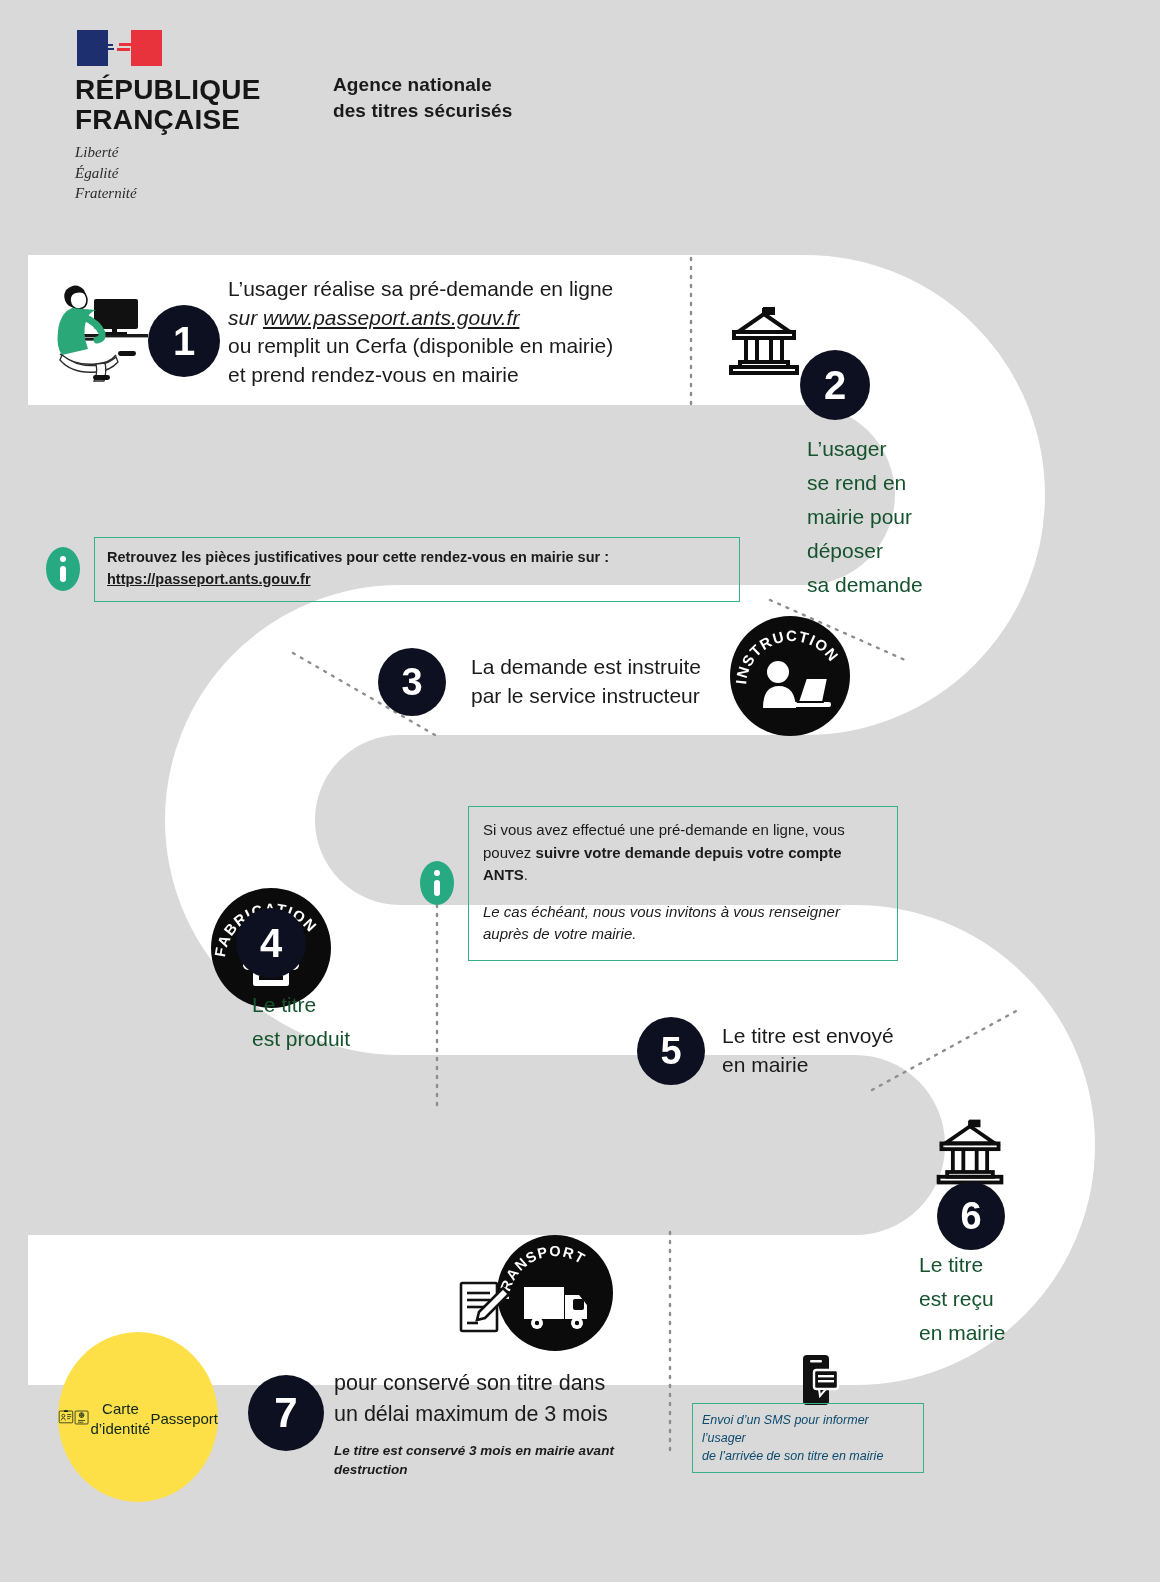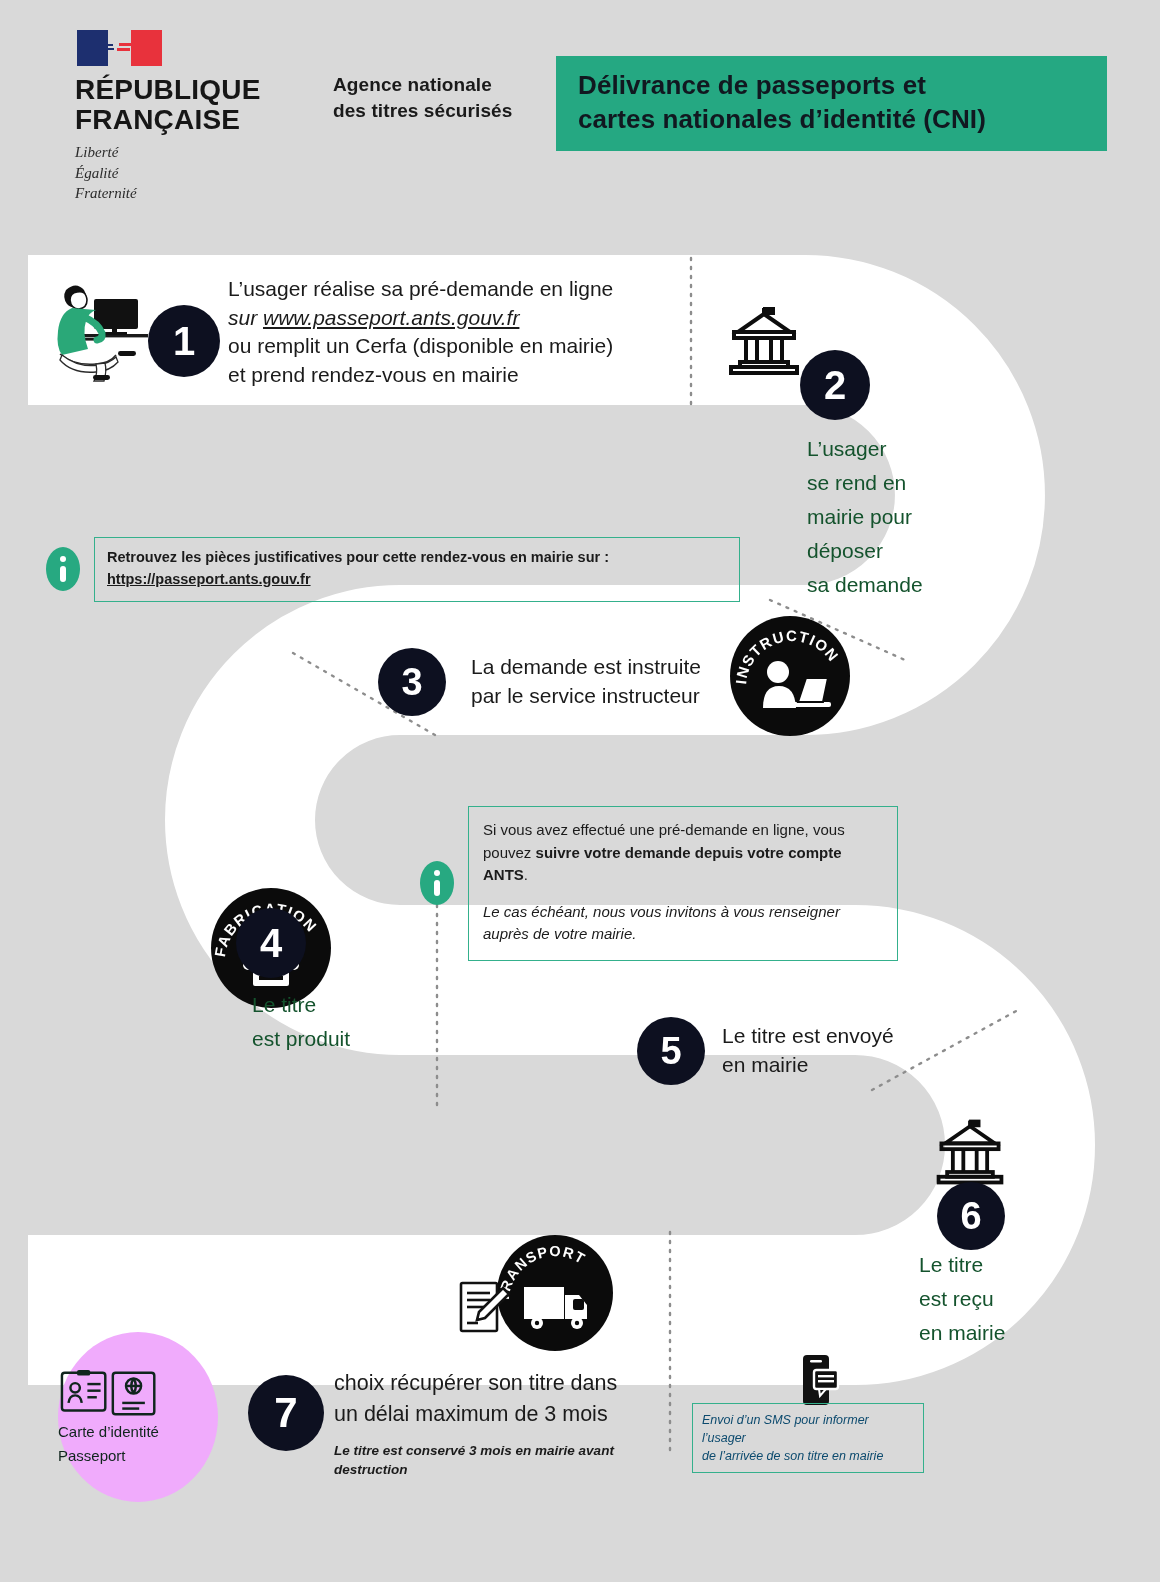--- a/index.html
+++ b/index.html
@@ -142,10 +142,6 @@
       <div>des titres sécurisés</div>
     </div>
 
-    <div class="title-box">
-      <div class="t">Délivrance de passeports et</div>
-      <div class="t">cartes nationales d’identité  (CNI)</div>
-    </div>
   </div>
 
   <svg class="ribbon" viewBox="0 0 1160 1582">

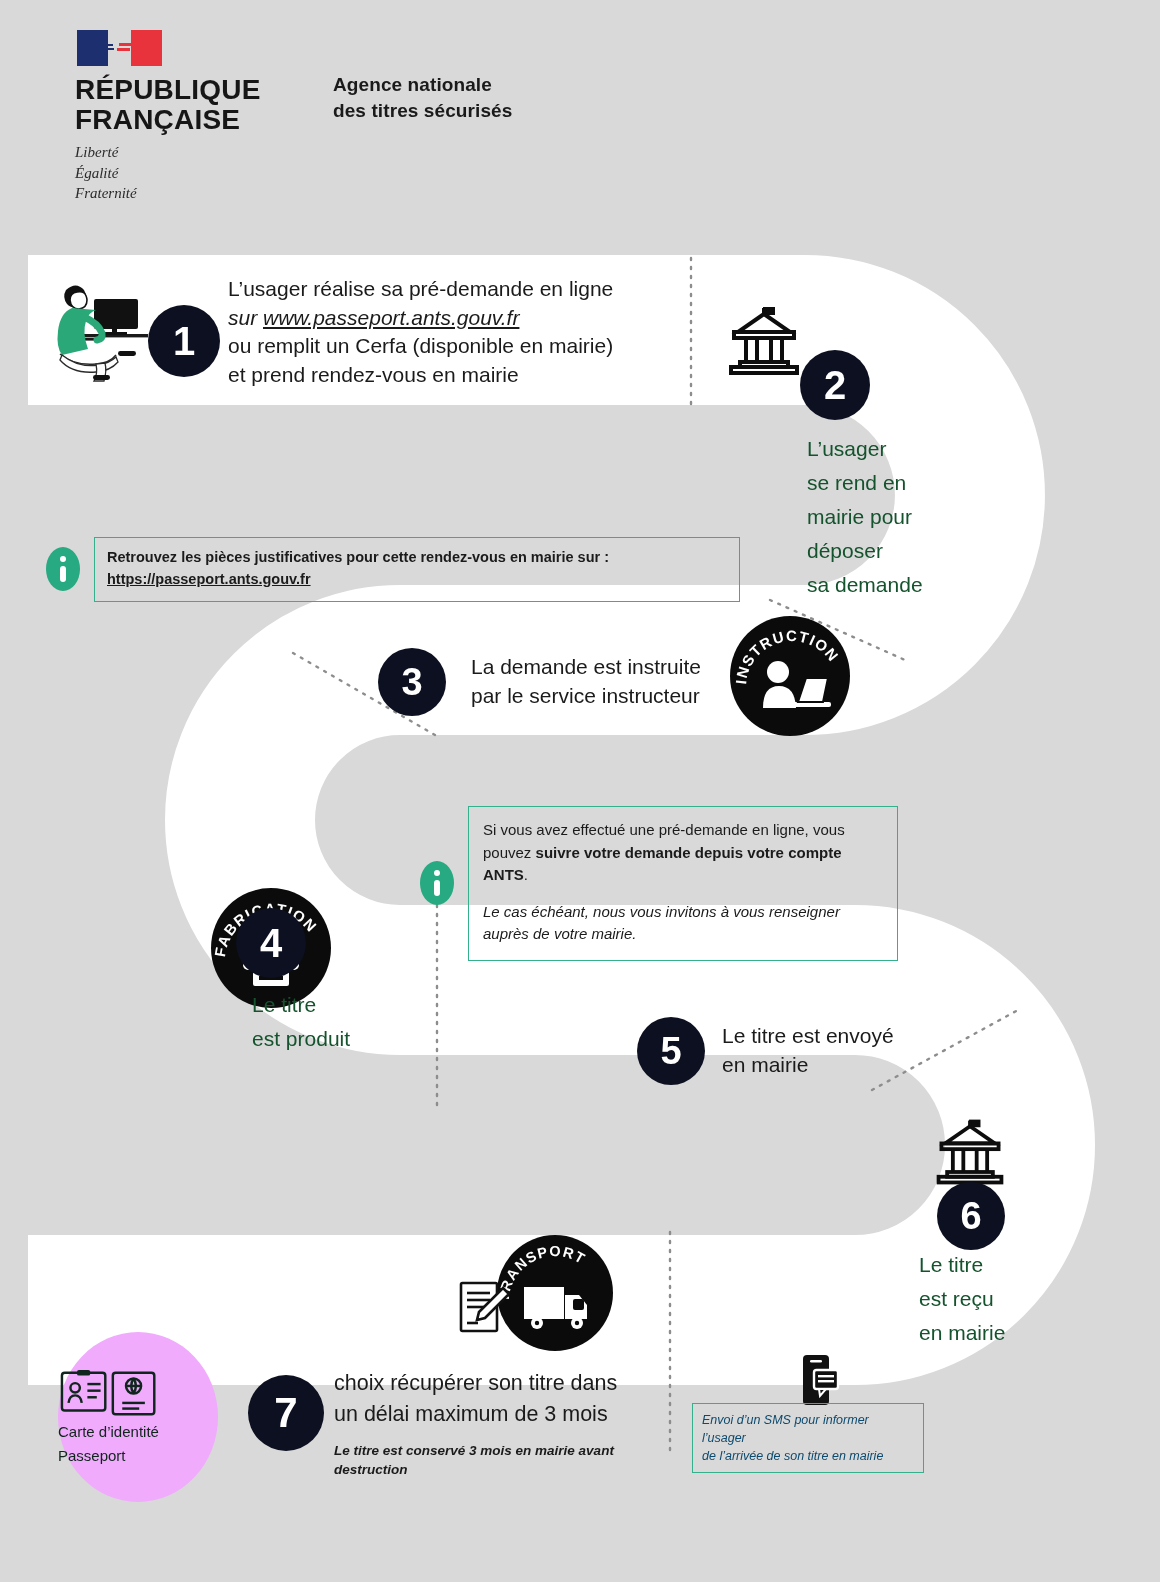--- a/index.html
+++ b/index.html
@@ -394,7 +394,7 @@
 
   <div class="abs" style="left:334px;top:1368px;width:340px;">
     <div class="steptext" style="font-size:21.5px;line-height:1.42;">
-      <div>choix récupérer son titre dans</div>
+      <div>pour conservé son titre dans</div>
       <div>un délai maximum de 3 mois</div>
     </div>
     <div class="smallnote" style="margin-top:13px;">Le titre est conservé 3 mois en mairie avant destruction</div>

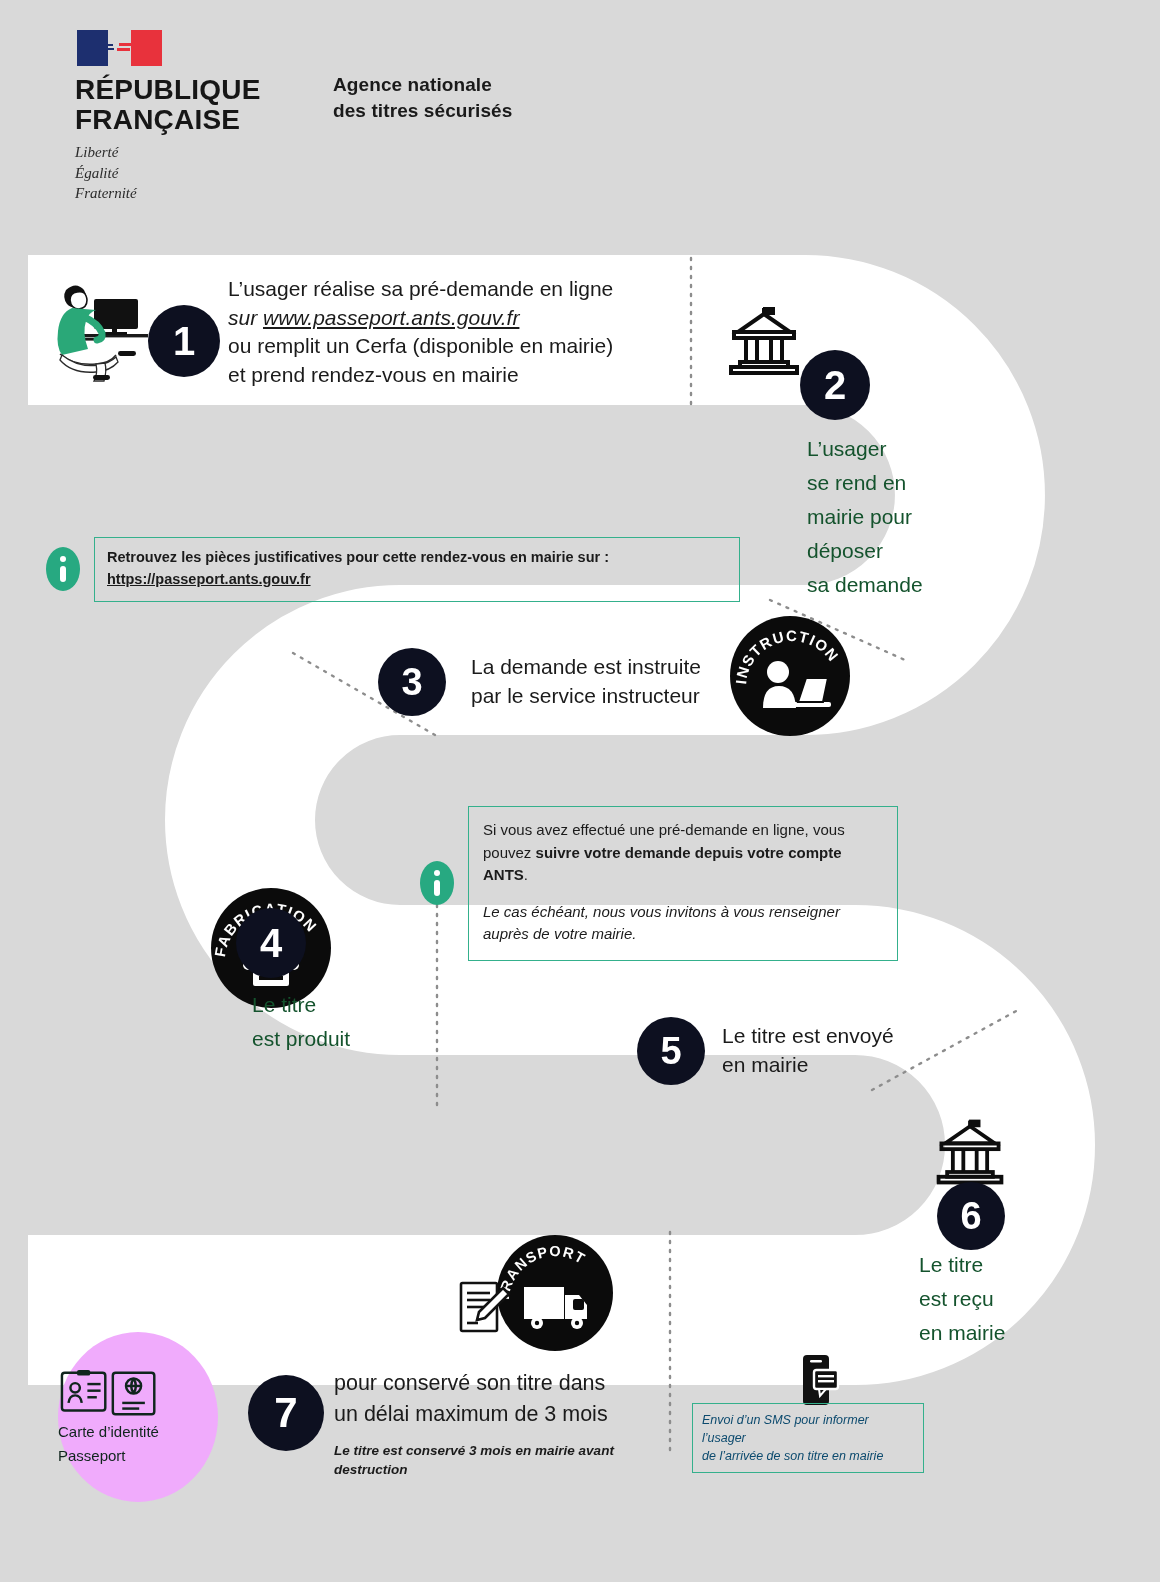--- a/index.html
+++ b/index.html
@@ -101,8 +101,8 @@
   .arc-svg text{fill:#fff;font-family:"Liberation Sans",sans-serif;font-weight:bold;}
 
   .greenblob{
-    border-radius:50%;background:#f0abfc;
-    display:flex;flex-direction:column;align-items:flex-start;justify-content:center;
+    border-radius:50%;background:#fde047;
+    display:flex;align-items:center;justify-content:center;
     text-align:center;
   }
   .greenblob .lbl{font-size:15px;line-height:1.32;color:#10251d;margin-top:4px;}

